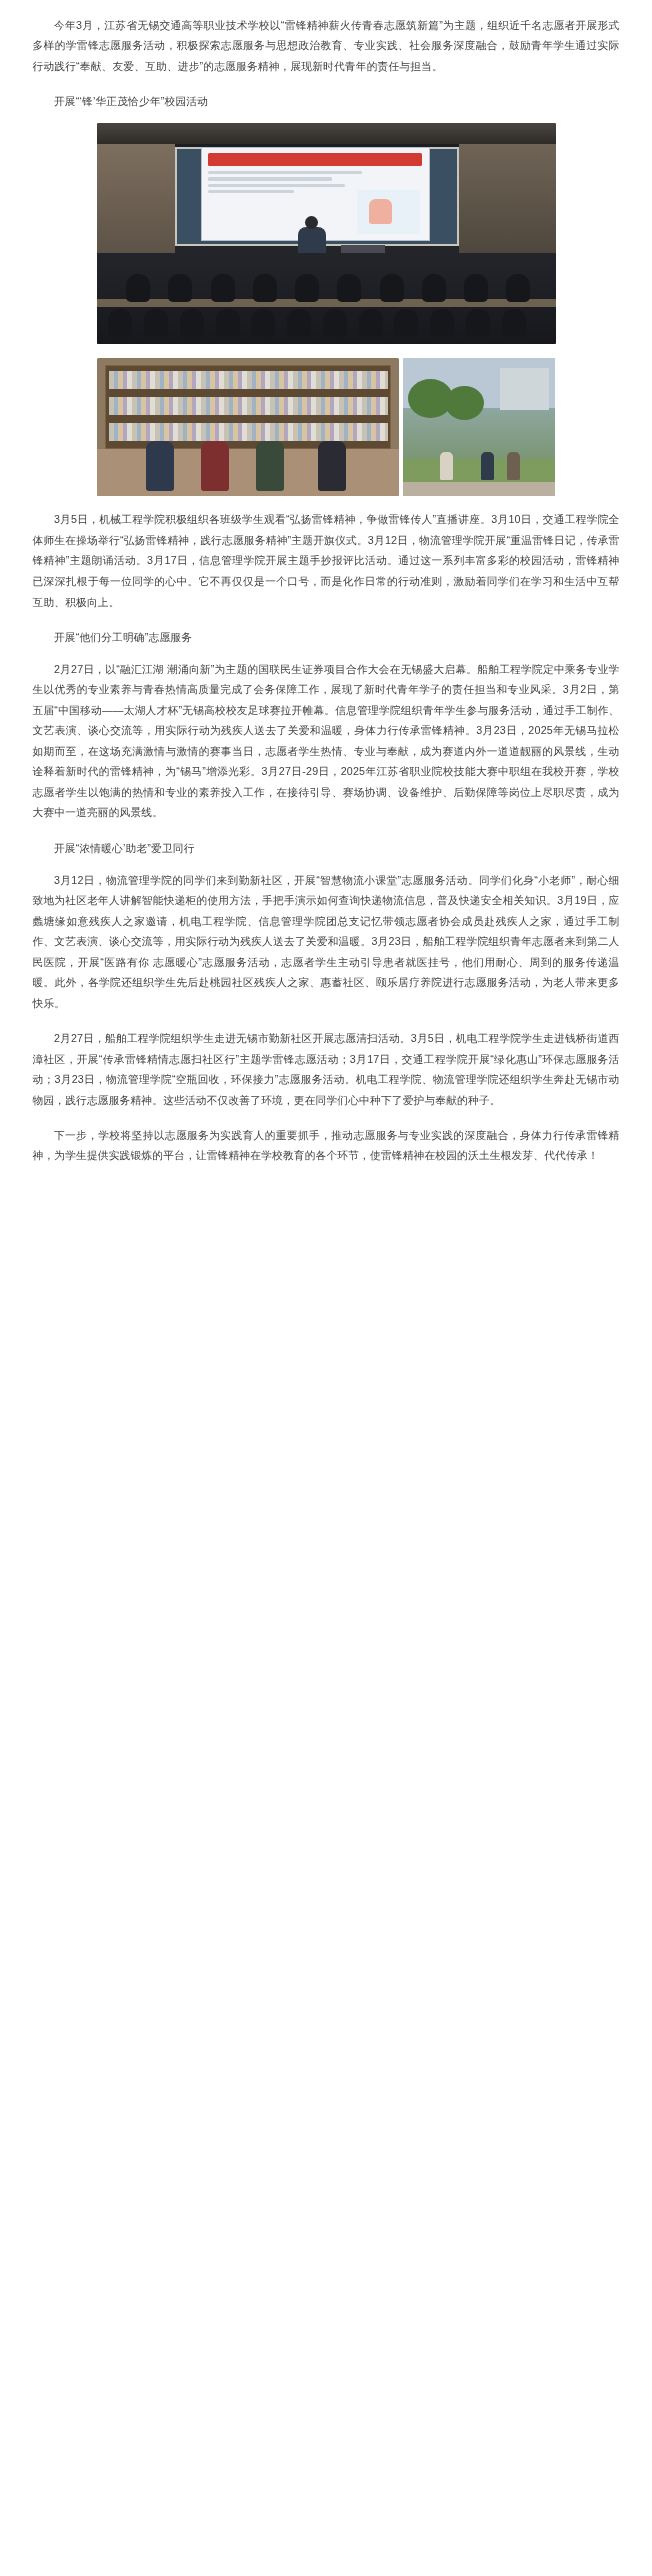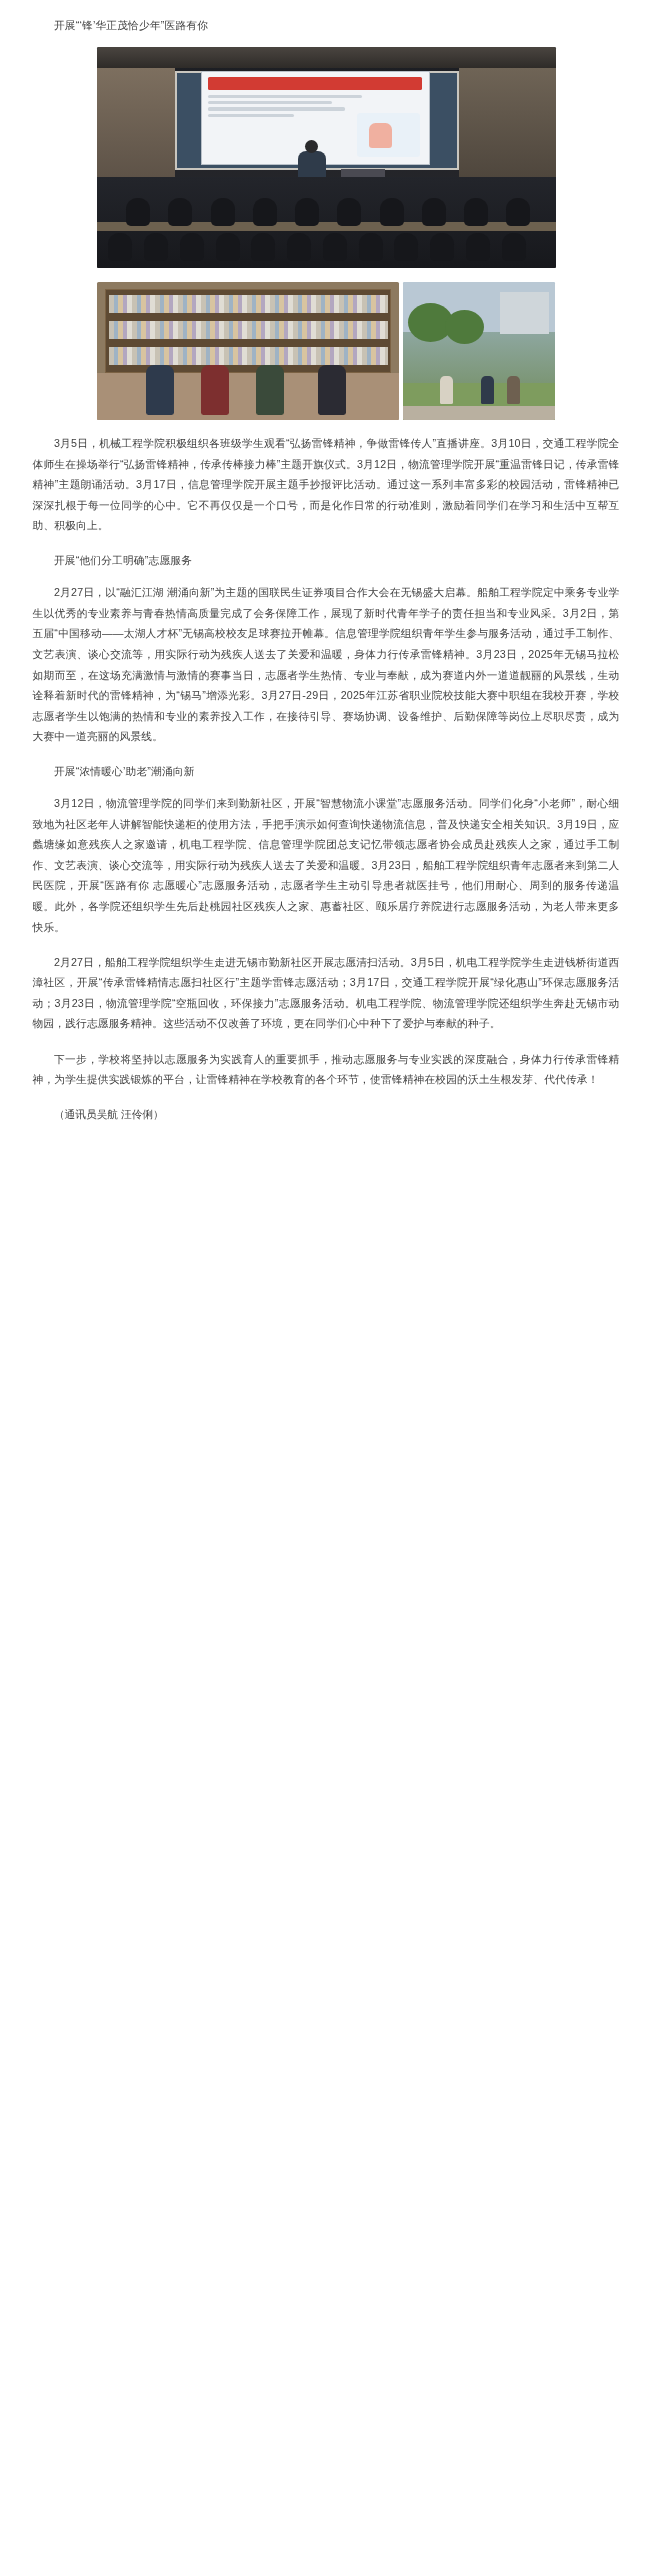--- a/index.html
+++ b/index.html
@@ -198,6 +198,7 @@
 
 <div class="page">
 
+  <p class="body-text">今年3月，江苏省无锡交通高等职业技术学校以“雷锋精神薪火传青春志愿筑新篇”为主题，组织近千名志愿者开展形式多样的学雷锋志愿服务活动，积极探索志愿服务与思想政治教育、专业实践、社会服务深度融合，鼓励青年学生通过实际行动践行“奉献、友爱、互助、进步”的志愿服务精神，展现新时代青年的责任与担当。</p>
 
   <p class="section-head">开展“‘锋’华正茂恰少年”医路有你</p>
 

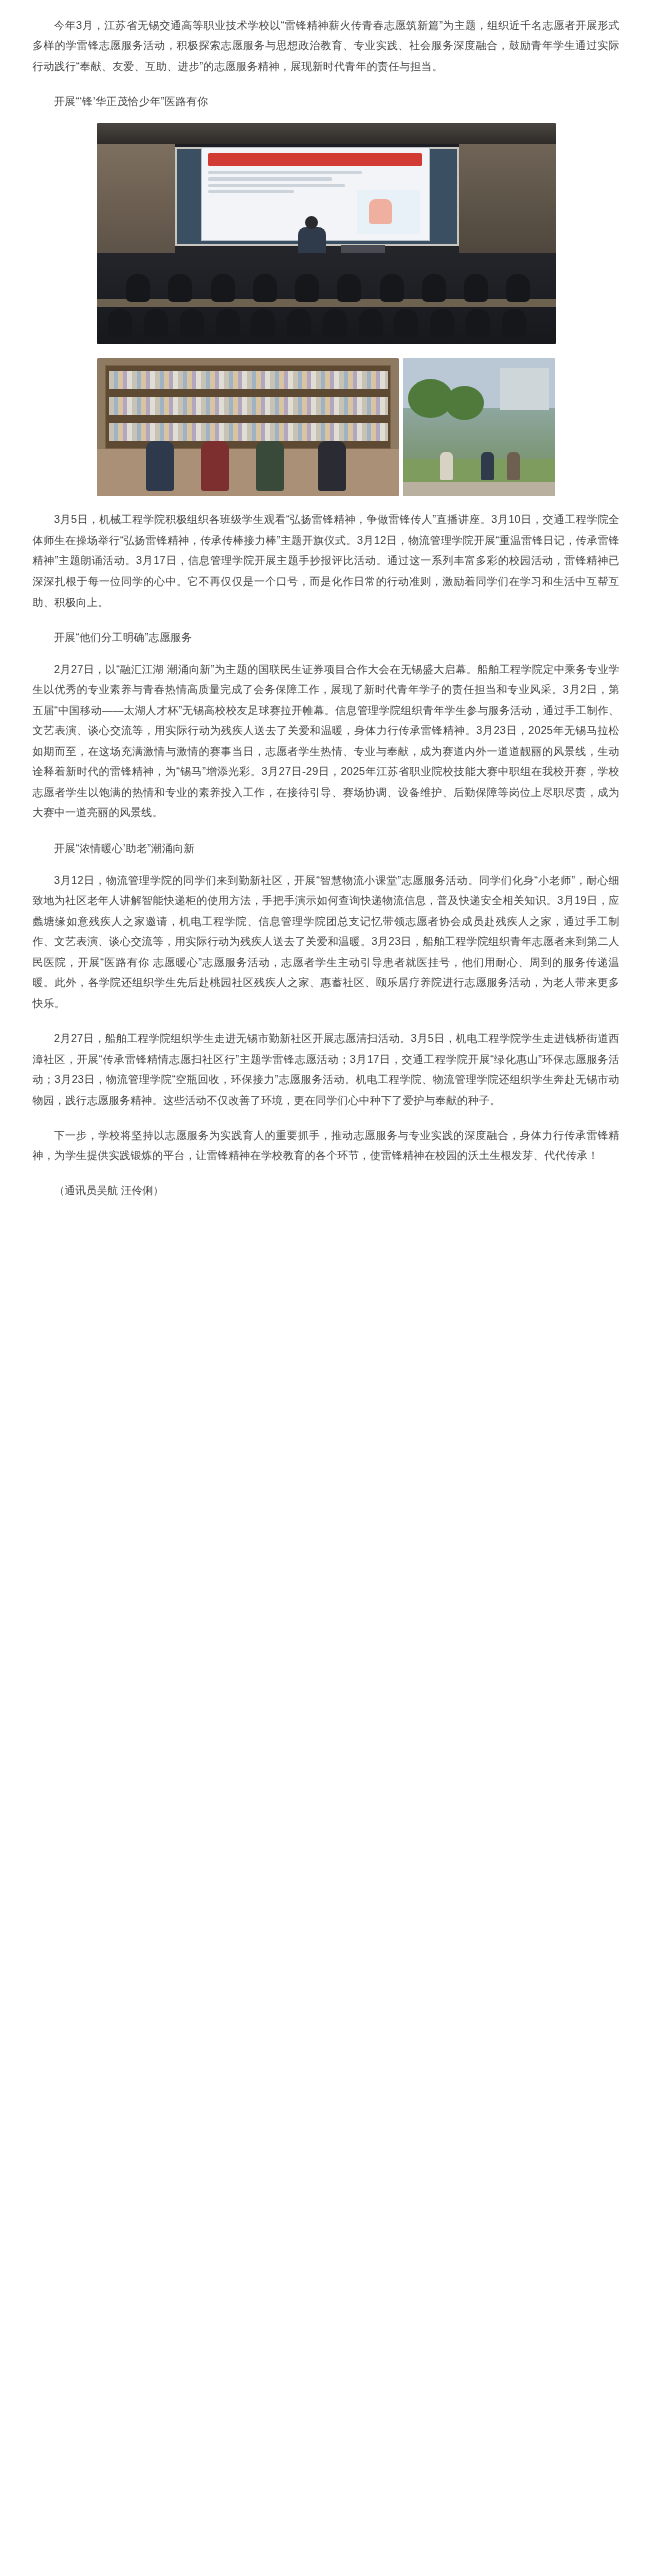--- a/index.html
+++ b/index.html
@@ -200,7 +200,7 @@
 
   <p class="body-text">今年3月，江苏省无锡交通高等职业技术学校以“雷锋精神薪火传青春志愿筑新篇”为主题，组织近千名志愿者开展形式多样的学雷锋志愿服务活动，积极探索志愿服务与思想政治教育、专业实践、社会服务深度融合，鼓励青年学生通过实际行动践行“奉献、友爱、互助、进步”的志愿服务精神，展现新时代青年的责任与担当。</p>
 
-  <p class="section-head">开展“‘锋’华正茂恰少年”医路有你</p>
+  <p class="section-head">开展“‘锋’华正茂恰少年”校园活动</p>
 
   <div class="figure-block">
     <div class="photo photo-lecture">

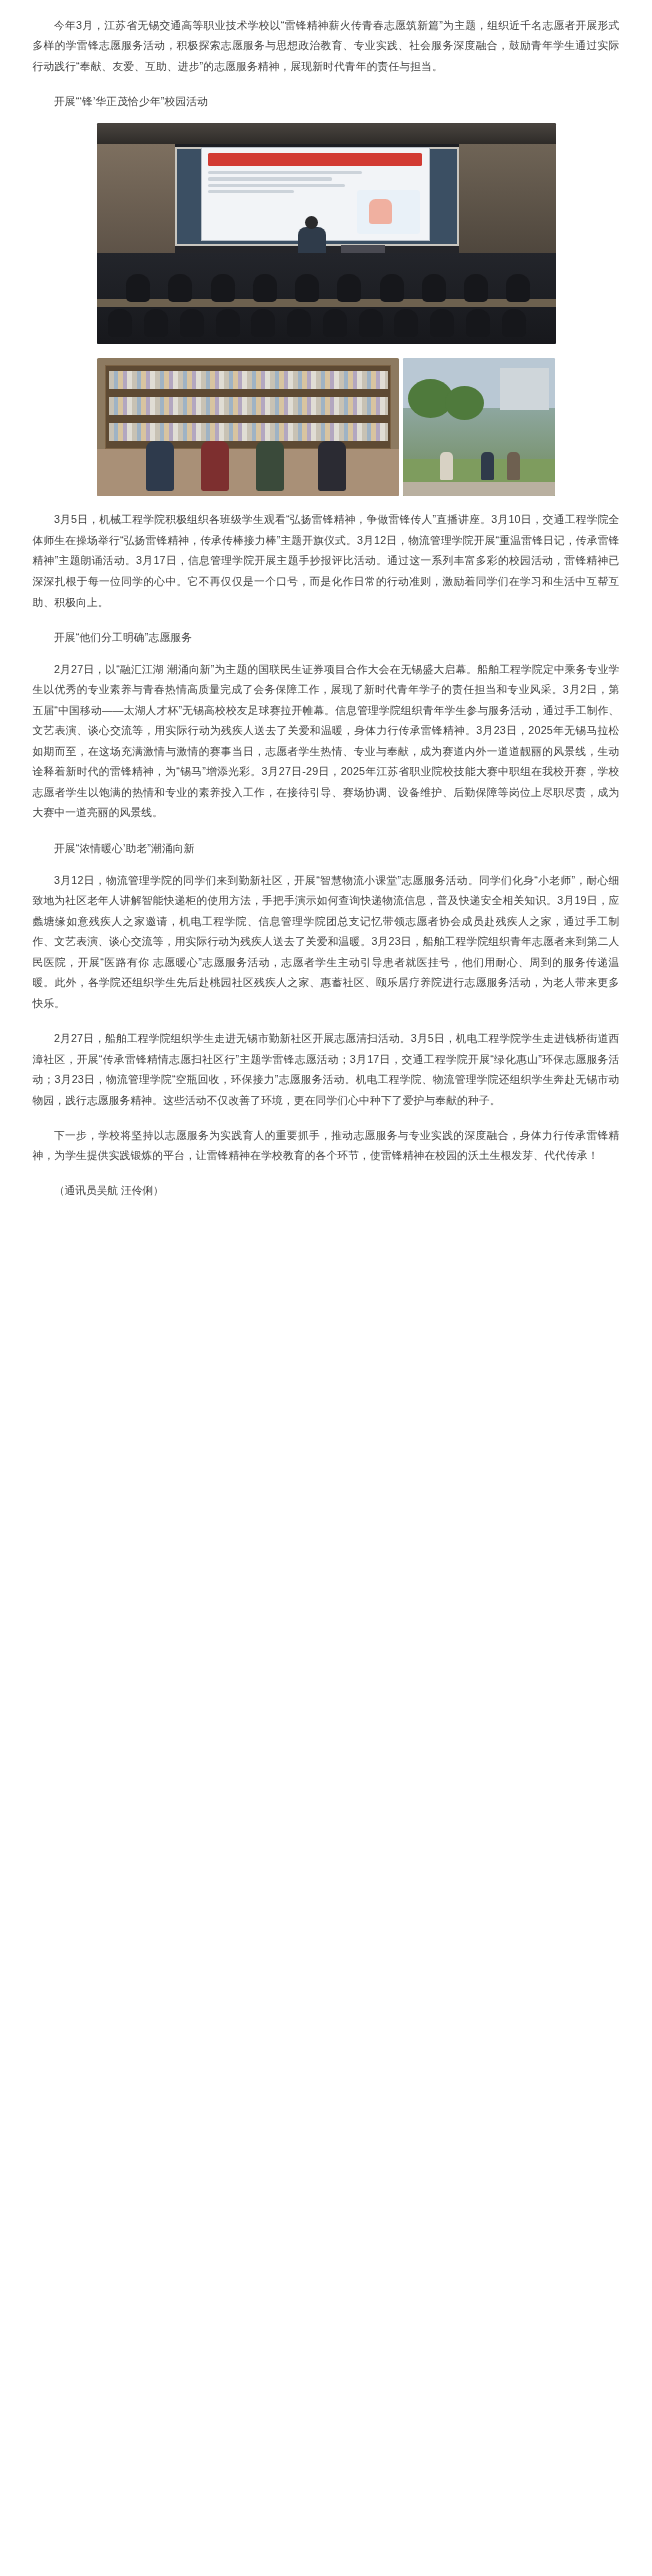--- a/index.html
+++ b/index.html
@@ -273,7 +273,7 @@
     </div>
   </div>
 
-  <p class="body-text">3月5日，机械工程学院积极组织各班级学生观看“弘扬雷锋精神，争做雷锋传人”直播讲座。3月10日，交通工程学院全体师生在操场举行“弘扬雷锋精神，传承传棒接力棒”主题开旗仪式。3月12日，物流管理学院开展“重温雷锋日记，传承雷锋精神”主题朗诵活动。3月17日，信息管理学院开展主题手抄报评比活动。通过这一系列丰富多彩的校园活动，雷锋精神已深深扎根于每一位同学的心中。它不再仅仅是一个口号，而是化作日常的行动准则，激励着同学们在学习和生活中互帮互助、积极向上。</p>
+  <p class="body-text">3月5日，机械工程学院积极组织各班级学生观看“弘扬雷锋精神，争做雷锋传人”直播讲座。3月10日，交通工程学院全体师生在操场举行“弘扬雷锋精神，践行志愿服务精神”主题开旗仪式。3月12日，物流管理学院开展“重温雷锋日记，传承雷锋精神”主题朗诵活动。3月17日，信息管理学院开展主题手抄报评比活动。通过这一系列丰富多彩的校园活动，雷锋精神已深深扎根于每一位同学的心中。它不再仅仅是一个口号，而是化作日常的行动准则，激励着同学们在学习和生活中互帮互助、积极向上。</p>
 
   <p class="section-head">开展“他们分工明确”志愿服务</p>
   <p class="body-text">2月27日，以“融汇江湖 潮涌向新”为主题的国联民生证券项目合作大会在无锡盛大启幕。船舶工程学院定中乘务专业学生以优秀的专业素养与青春热情高质量完成了会务保障工作，展现了新时代青年学子的责任担当和专业风采。3月2日，第五届“中国移动——太湖人才杯”无锡高校校友足球赛拉开帷幕。信息管理学院组织青年学生参与服务活动，通过手工制作、文艺表演、谈心交流等，用实际行动为残疾人送去了关爱和温暖，身体力行传承雷锋精神。3月23日，2025年无锡马拉松如期而至，在这场充满激情与激情的赛事当日，志愿者学生热情、专业与奉献，成为赛道内外一道道靓丽的风景线，生动诠释着新时代的雷锋精神，为“锡马”增添光彩。3月27日-29日，2025年江苏省职业院校技能大赛中职组在我校开赛，学校志愿者学生以饱满的热情和专业的素养投入工作，在接待引导、赛场协调、设备维护、后勤保障等岗位上尽职尽责，成为大赛中一道亮丽的风景线。</p>

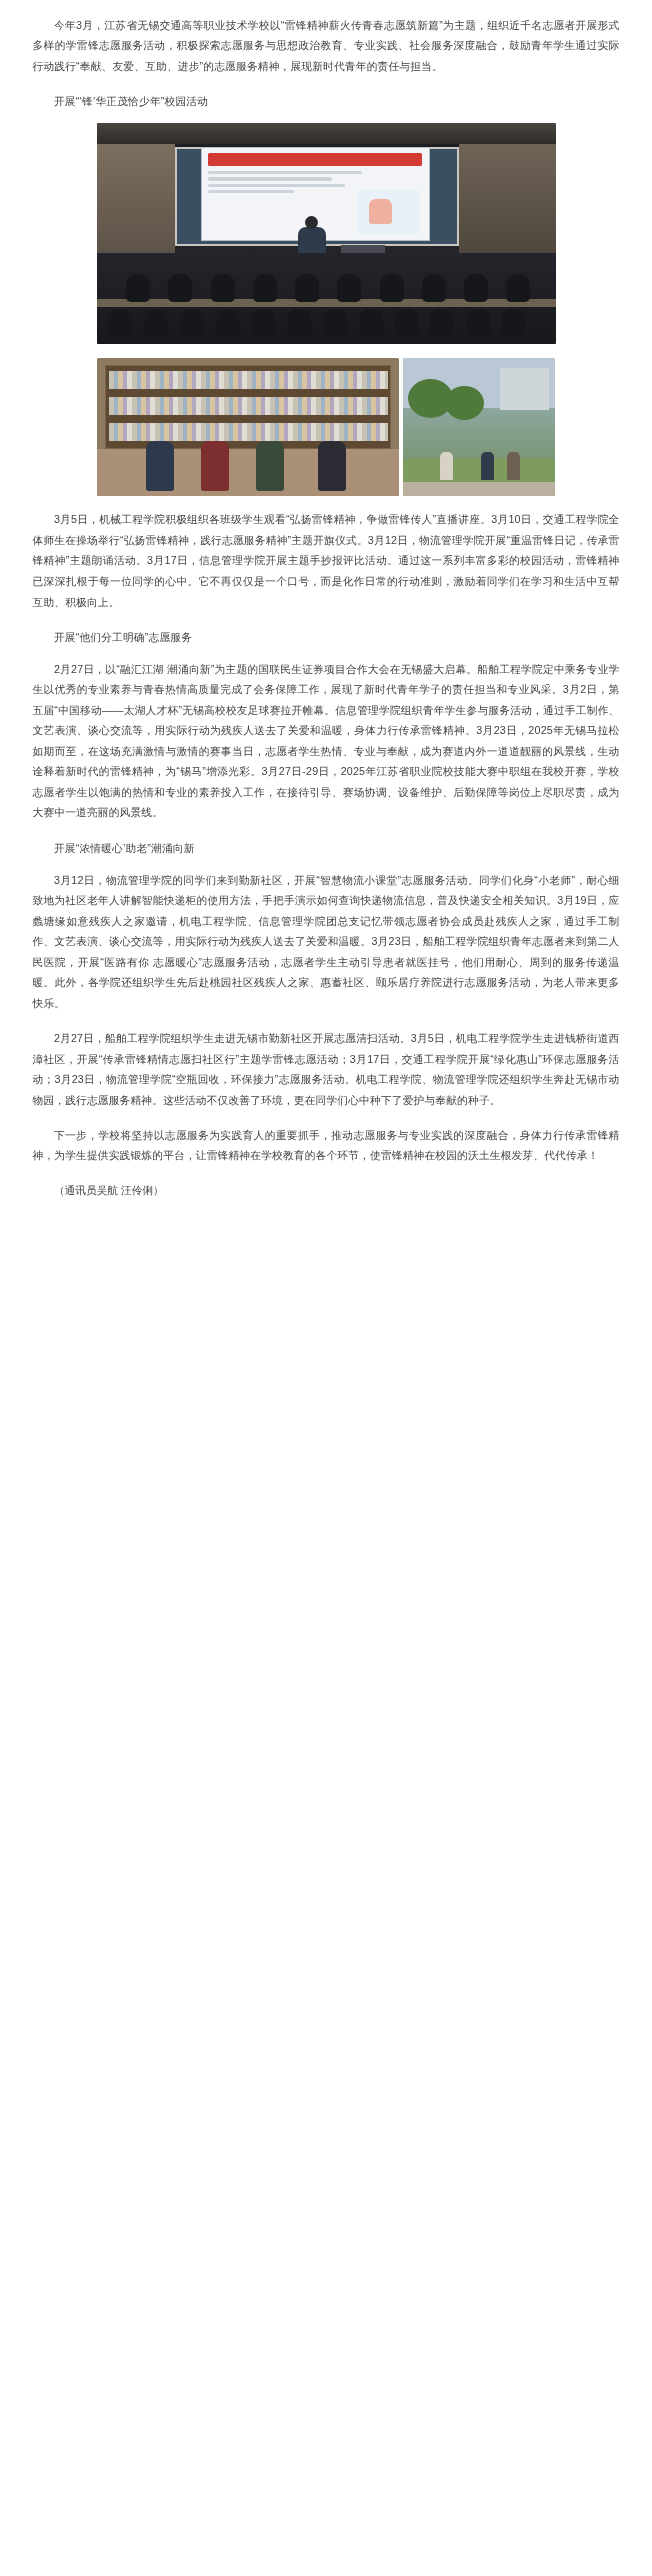--- a/index.html
+++ b/index.html
@@ -278,7 +278,7 @@
   <p class="section-head">开展“他们分工明确”志愿服务</p>
   <p class="body-text">2月27日，以“融汇江湖 潮涌向新”为主题的国联民生证券项目合作大会在无锡盛大启幕。船舶工程学院定中乘务专业学生以优秀的专业素养与青春热情高质量完成了会务保障工作，展现了新时代青年学子的责任担当和专业风采。3月2日，第五届“中国移动——太湖人才杯”无锡高校校友足球赛拉开帷幕。信息管理学院组织青年学生参与服务活动，通过手工制作、文艺表演、谈心交流等，用实际行动为残疾人送去了关爱和温暖，身体力行传承雷锋精神。3月23日，2025年无锡马拉松如期而至，在这场充满激情与激情的赛事当日，志愿者学生热情、专业与奉献，成为赛道内外一道道靓丽的风景线，生动诠释着新时代的雷锋精神，为“锡马”增添光彩。3月27日-29日，2025年江苏省职业院校技能大赛中职组在我校开赛，学校志愿者学生以饱满的热情和专业的素养投入工作，在接待引导、赛场协调、设备维护、后勤保障等岗位上尽职尽责，成为大赛中一道亮丽的风景线。</p>
 
-  <p class="section-head">开展“浓情暖心’助老”潮涌向新</p>
+  <p class="section-head">开展“浓情暖心’助老”爱卫同行</p>
   <p class="body-text">3月12日，物流管理学院的同学们来到勤新社区，开展“智慧物流小课堂”志愿服务活动。同学们化身“小老师”，耐心细致地为社区老年人讲解智能快递柜的使用方法，手把手演示如何查询快递物流信息，普及快递安全相关知识。3月19日，应蠡塘缘如意残疾人之家邀请，机电工程学院、信息管理学院团总支记忆带领志愿者协会成员赴残疾人之家，通过手工制作、文艺表演、谈心交流等，用实际行动为残疾人送去了关爱和温暖。3月23日，船舶工程学院组织青年志愿者来到第二人民医院，开展“医路有你 志愿暖心”志愿服务活动，志愿者学生主动引导患者就医挂号，他们用耐心、周到的服务传递温暖。此外，各学院还组织学生先后赴桃园社区残疾人之家、惠蓄社区、颐乐居疗养院进行志愿服务活动，为老人带来更多快乐。</p>
 
   <p class="body-text">2月27日，船舶工程学院组织学生走进无锡市勤新社区开展志愿清扫活动。3月5日，机电工程学院学生走进钱桥街道西漳社区，开展“传承雷锋精情志愿扫社区行”主题学雷锋志愿活动；3月17日，交通工程学院开展“绿化惠山”环保志愿服务活动；3月23日，物流管理学院“空瓶回收，环保接力”志愿服务活动。机电工程学院、物流管理学院还组织学生奔赴无锡市动物园，践行志愿服务精神。这些活动不仅改善了环境，更在同学们心中种下了爱护与奉献的种子。</p>

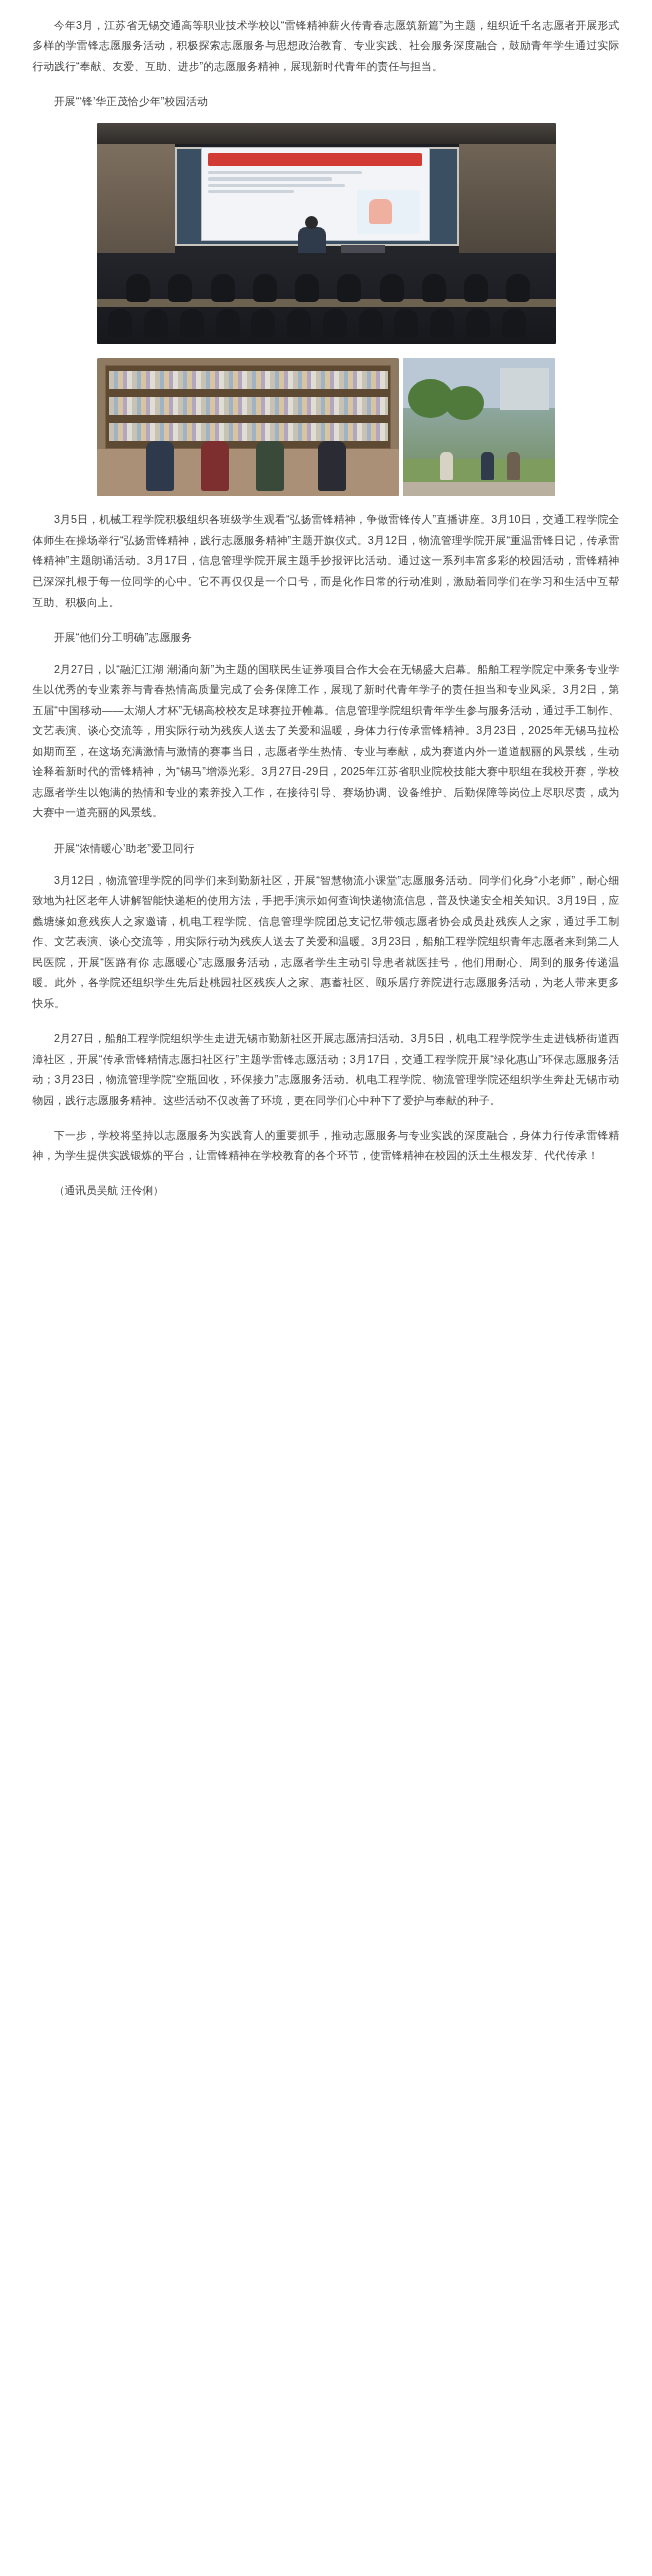--- a/index.html
+++ b/index.html
@@ -285,7 +285,6 @@
 
   <p class="body-text">下一步，学校将坚持以志愿服务为实践育人的重要抓手，推动志愿服务与专业实践的深度融合，身体力行传承雷锋精神，为学生提供实践锻炼的平台，让雷锋精神在学校教育的各个环节，使雷锋精神在校园的沃土生根发芽、代代传承！</p>
 
-  <p class="byline">（通讯员吴航 汪伶俐）</p>
 
 </div>
 

